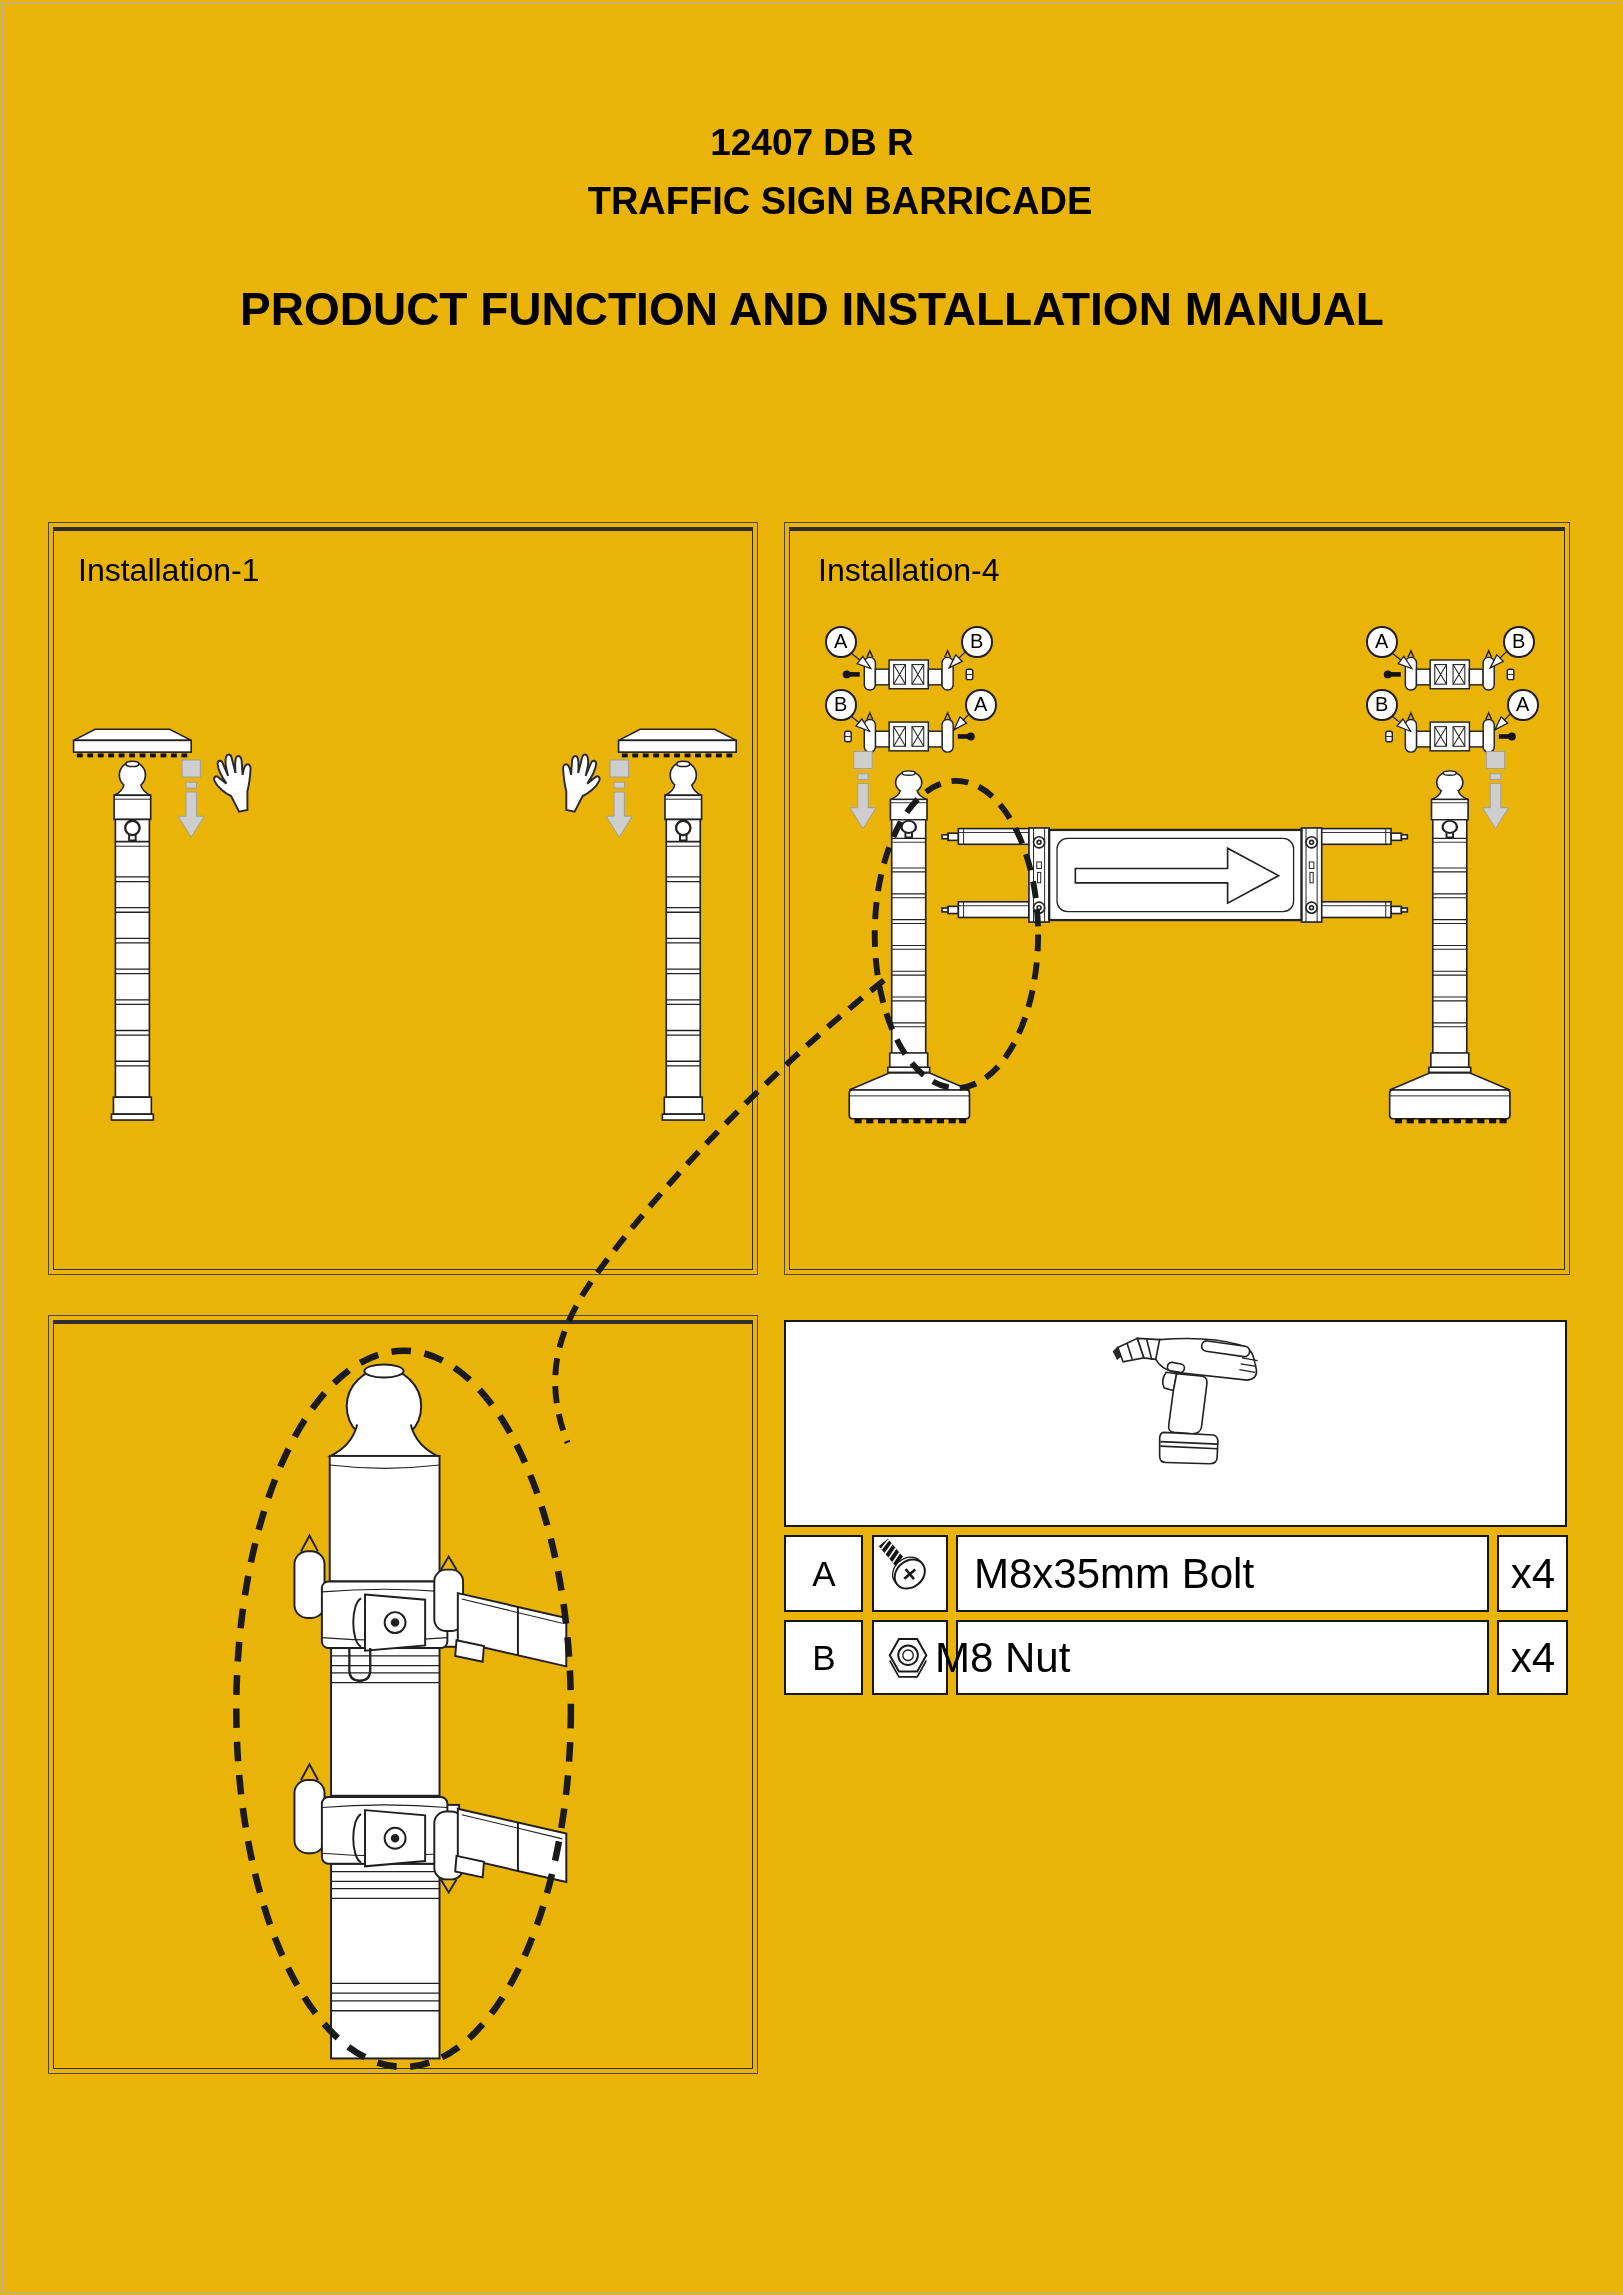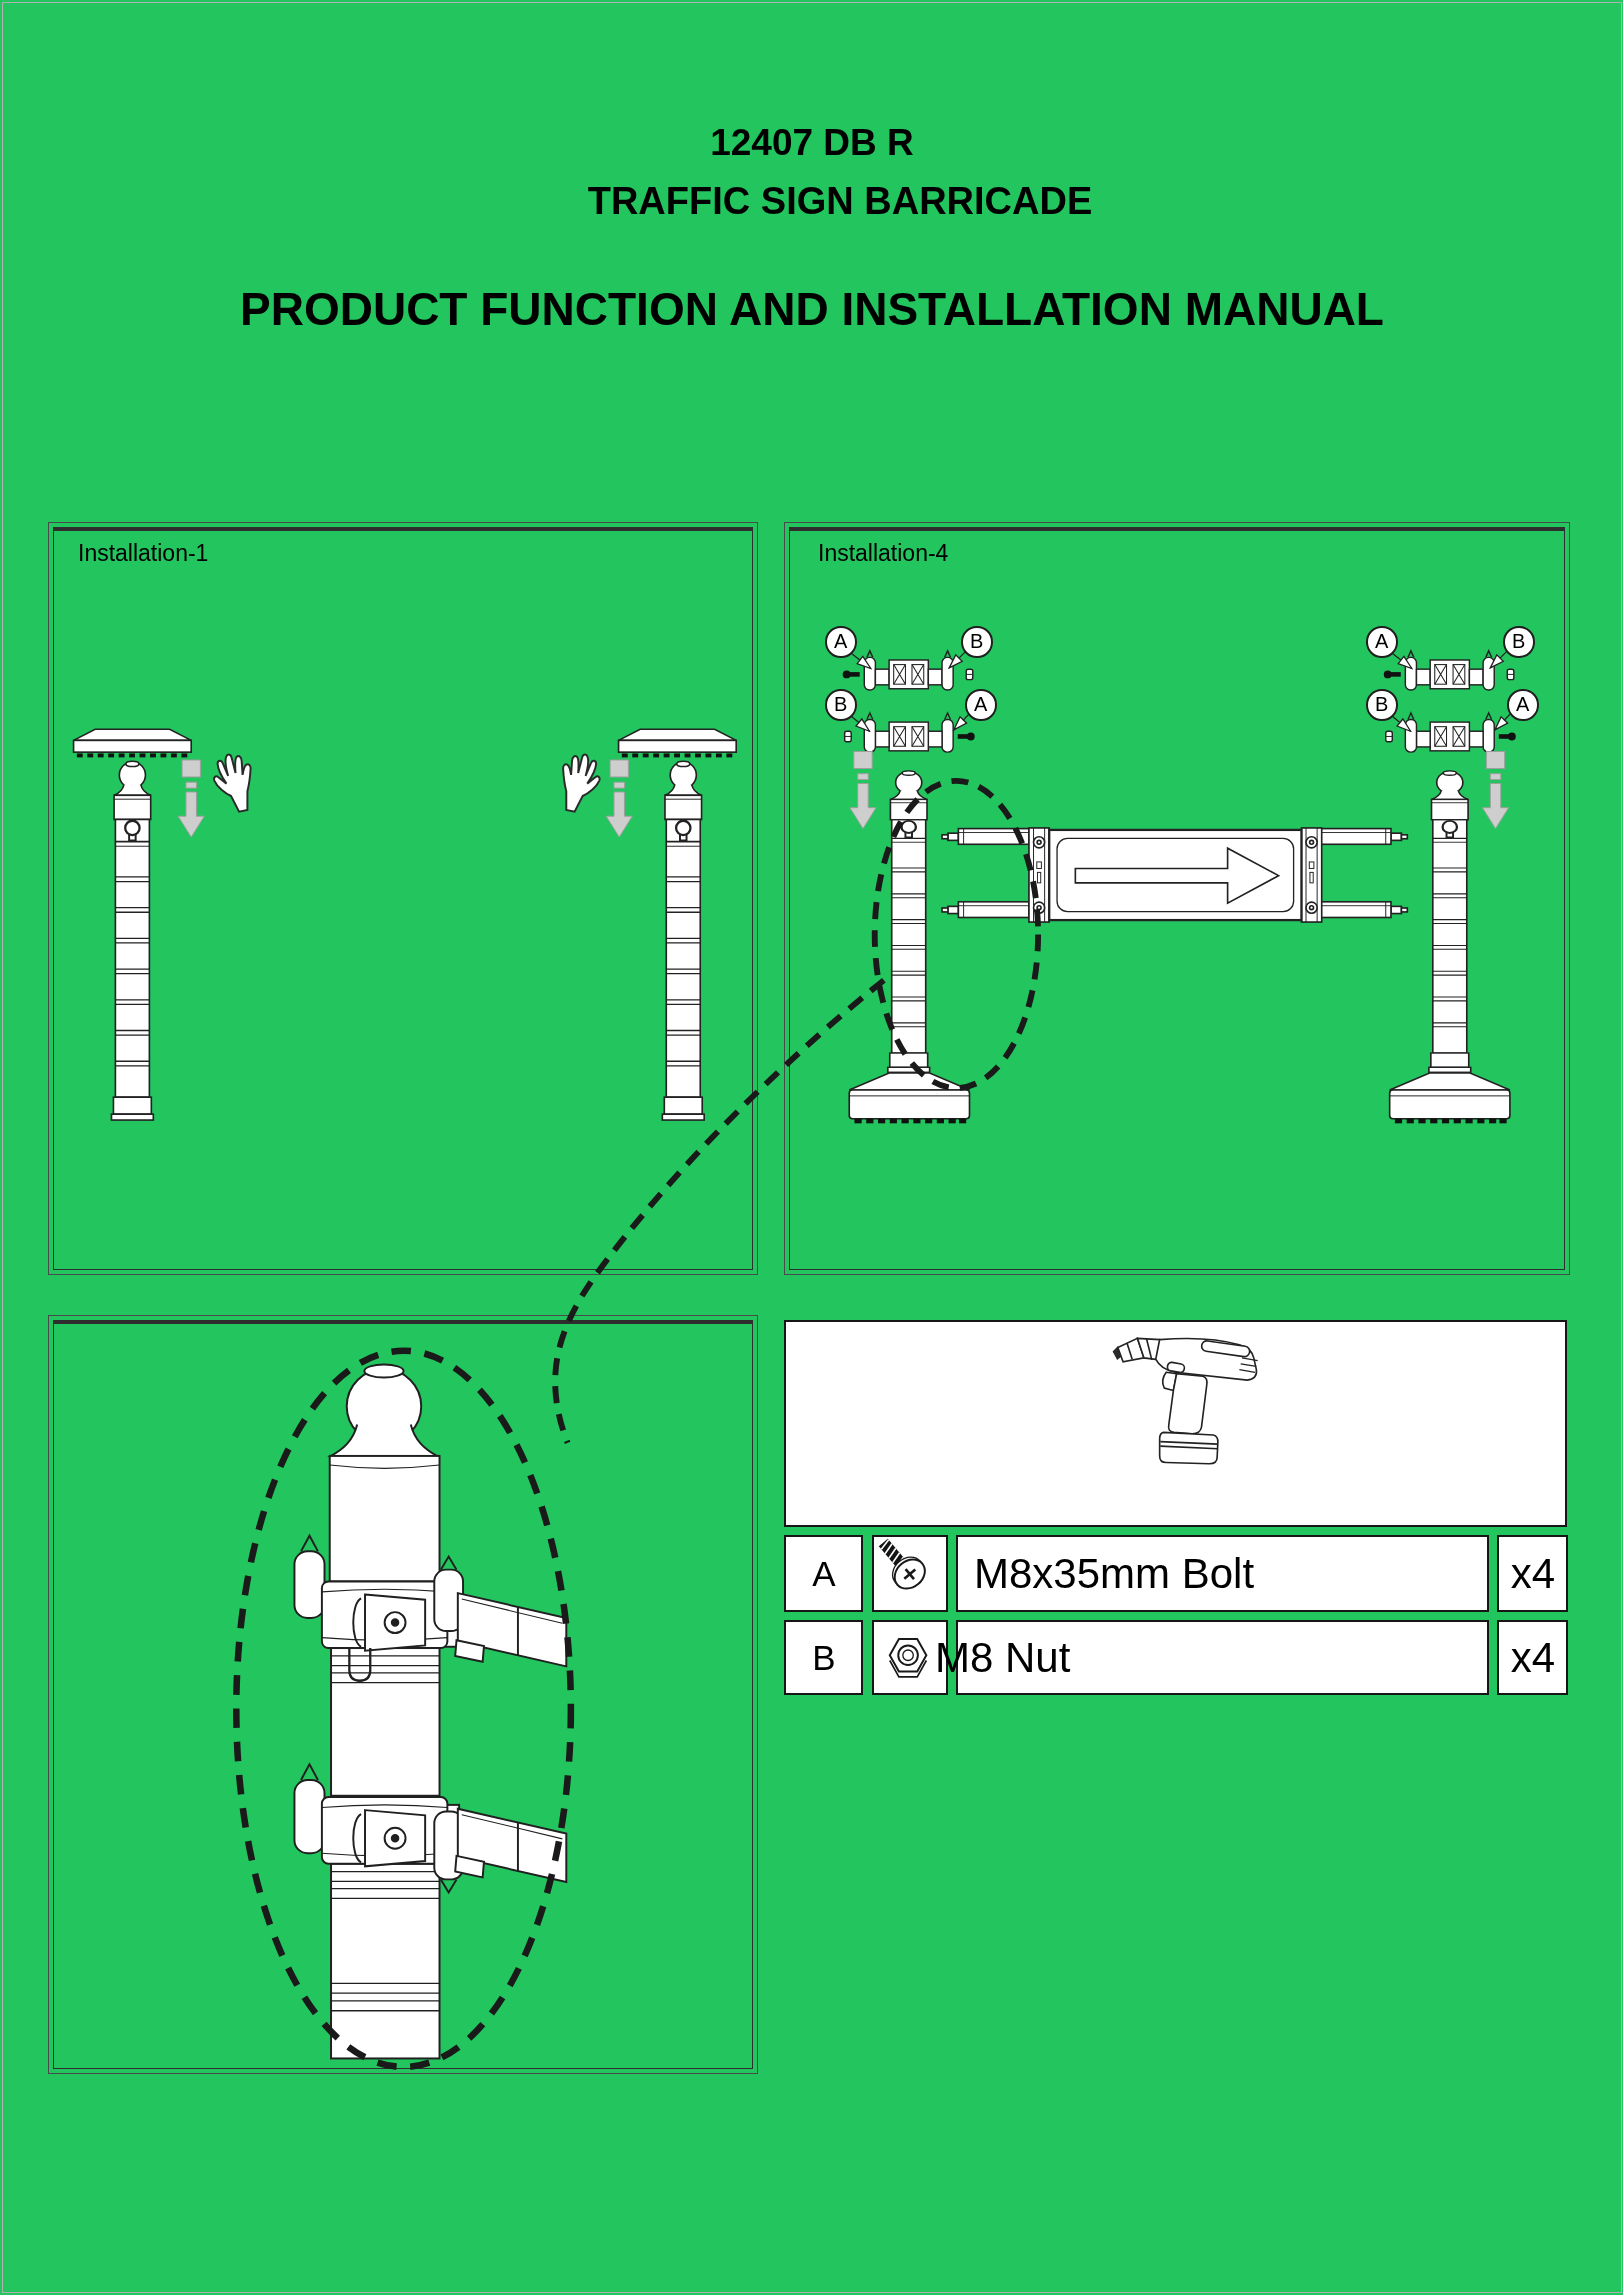--- a/index.html
+++ b/index.html
@@ -4,7 +4,7 @@
 <style>
   html,body{margin:0;padding:0;background:#e8e8e8;}
   .page{
-    position:relative;width:1624px;height:2295px;background:#22c55e;
+    position:relative;width:1624px;height:2295px;background:#eab308;
     font-family:"Liberation Sans",sans-serif;color:#000;overflow:hidden;
   }
   .page-frame{position:absolute;inset:2px;border:1.3px solid #b0b0b0;pointer-events:none;z-index:0;}

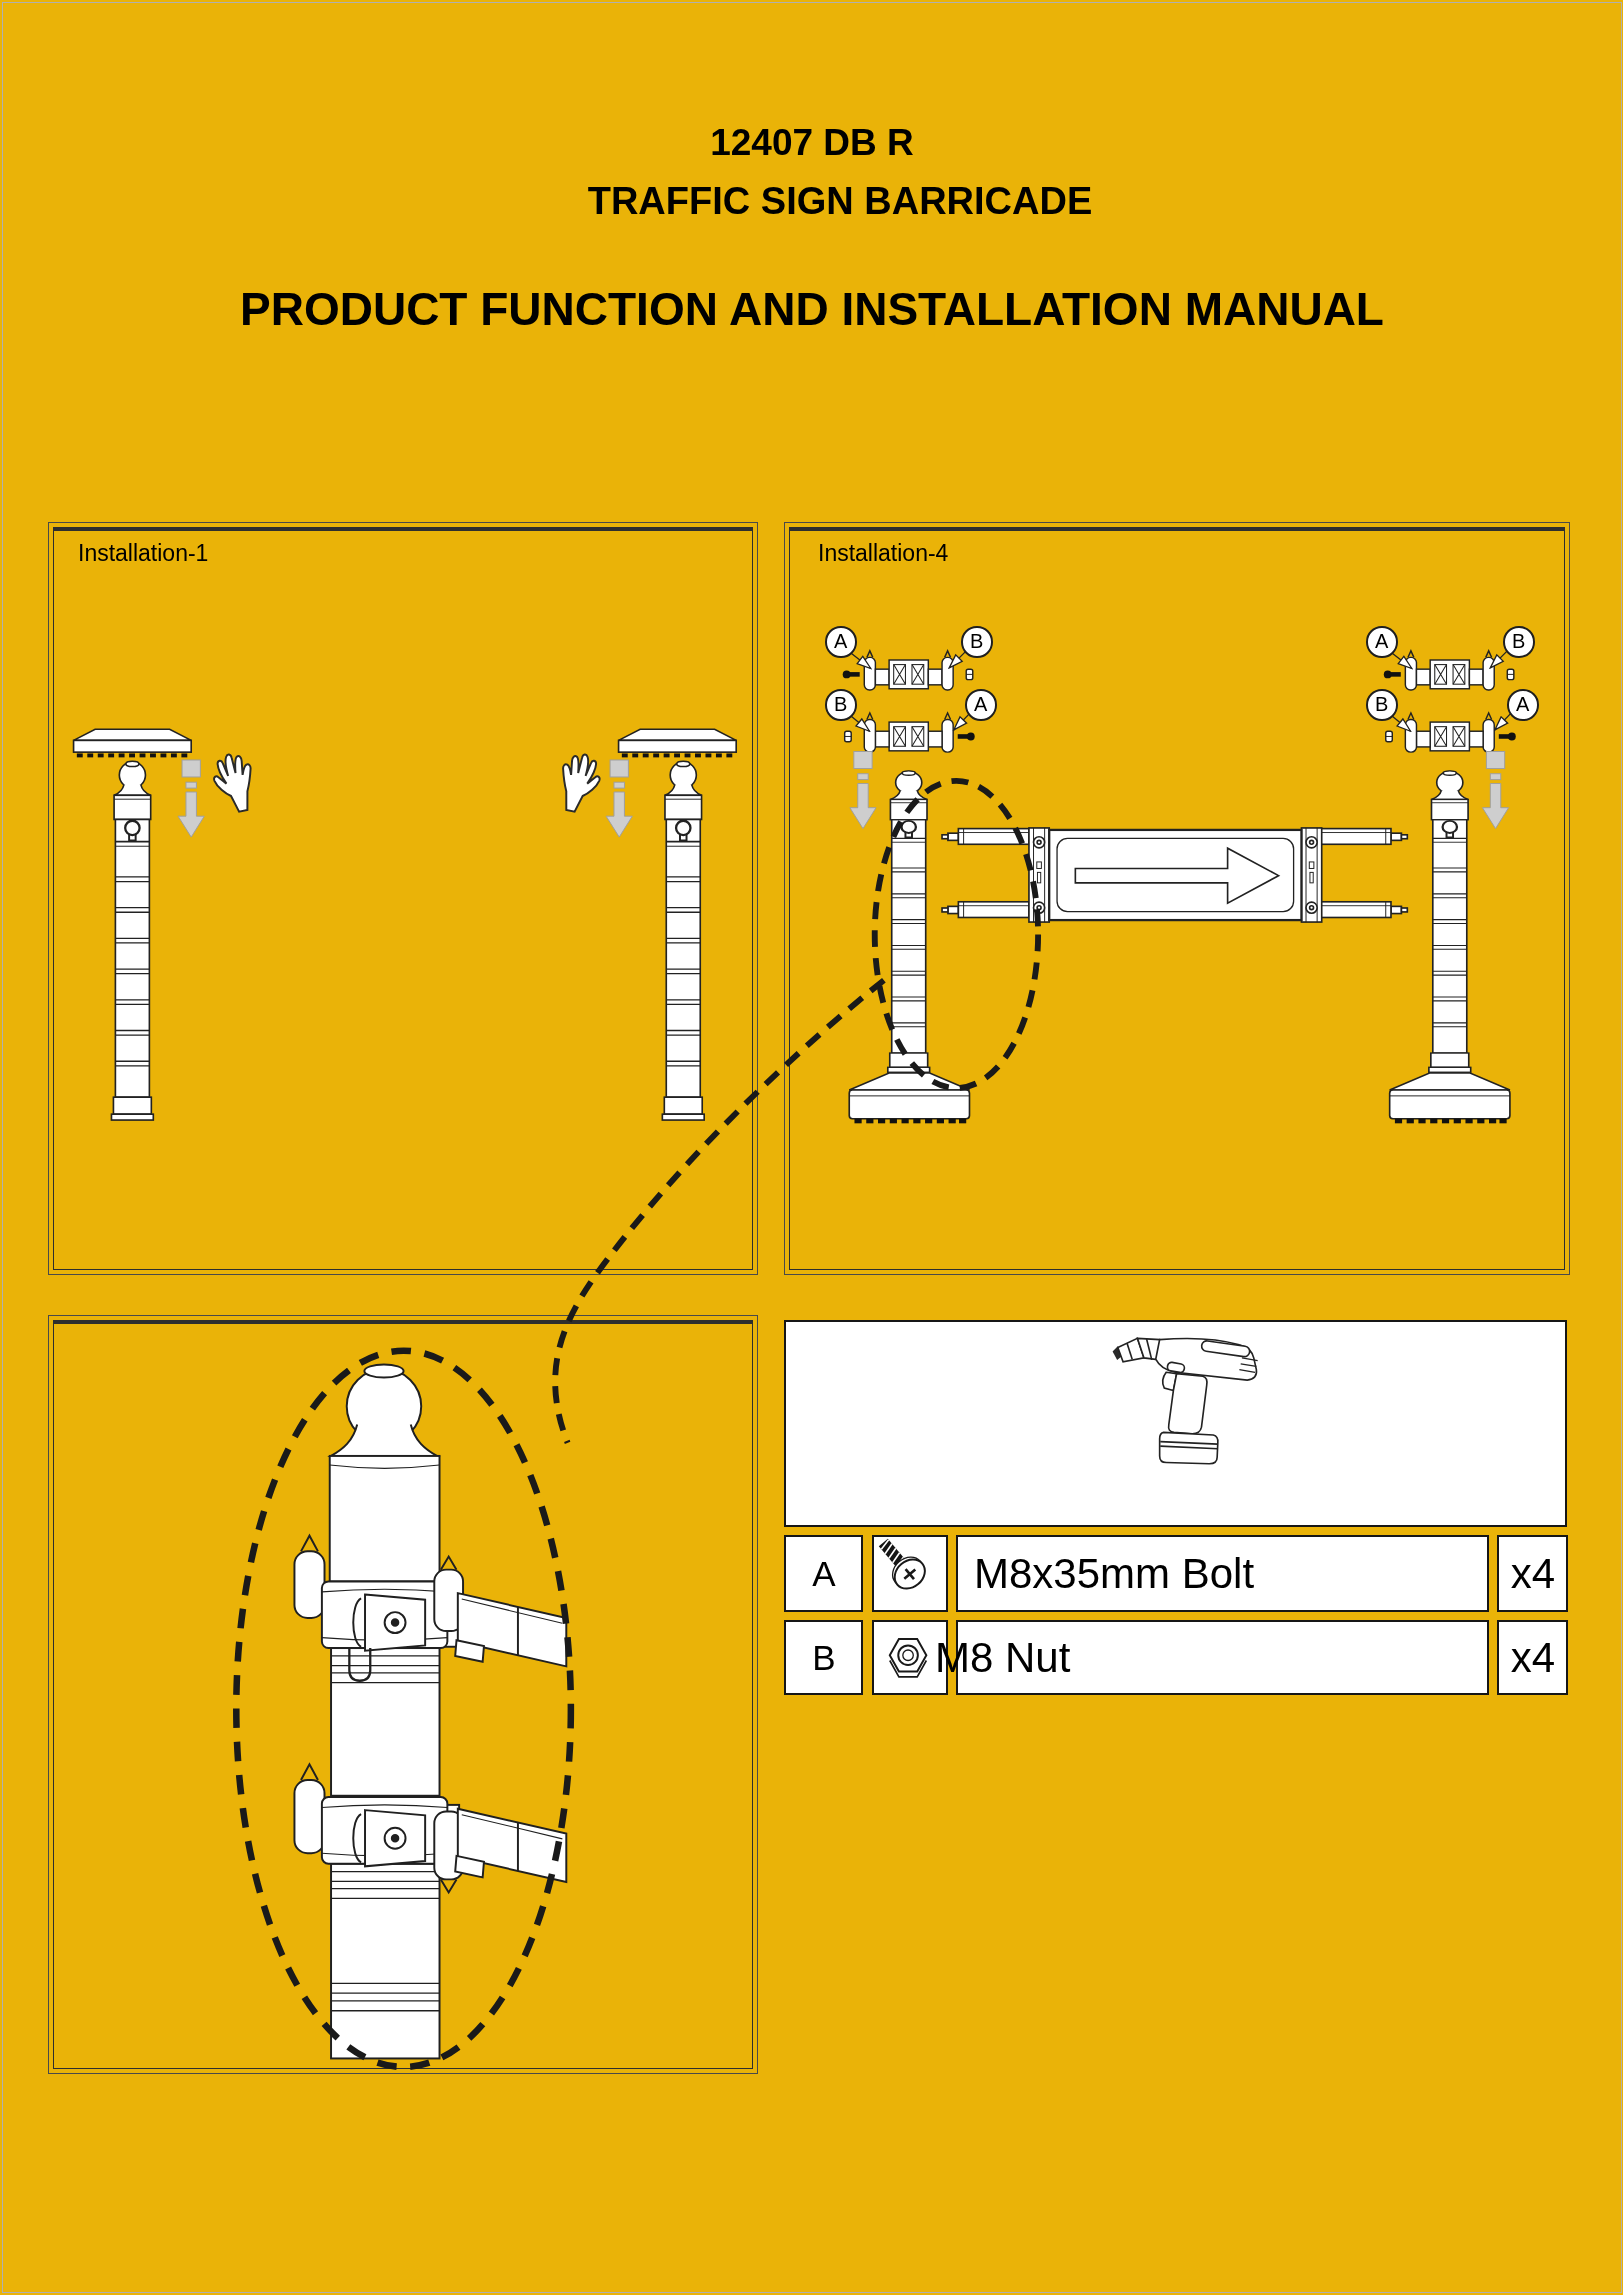--- a/index.html
+++ b/index.html
@@ -17,7 +17,7 @@
   #panel-inst1{left:48px;top:522px;width:708px;height:751px;}
   #panel-inst2{left:784px;top:522px;width:784px;height:751px;}
   #panel-detail{left:48px;top:1315px;width:708px;height:757px;}
-  .plabel{position:absolute;font-size:23px;z-index:3;}
+  .plabel{position:absolute;font-size:32px;z-index:3;margin-top:12px;}
   #label-inst1{left:78px;top:540px;}
   #label-inst2{left:818px;top:540px;}
   .box{position:absolute;border:2.6px solid #161616;z-index:1;background:#fff;}

